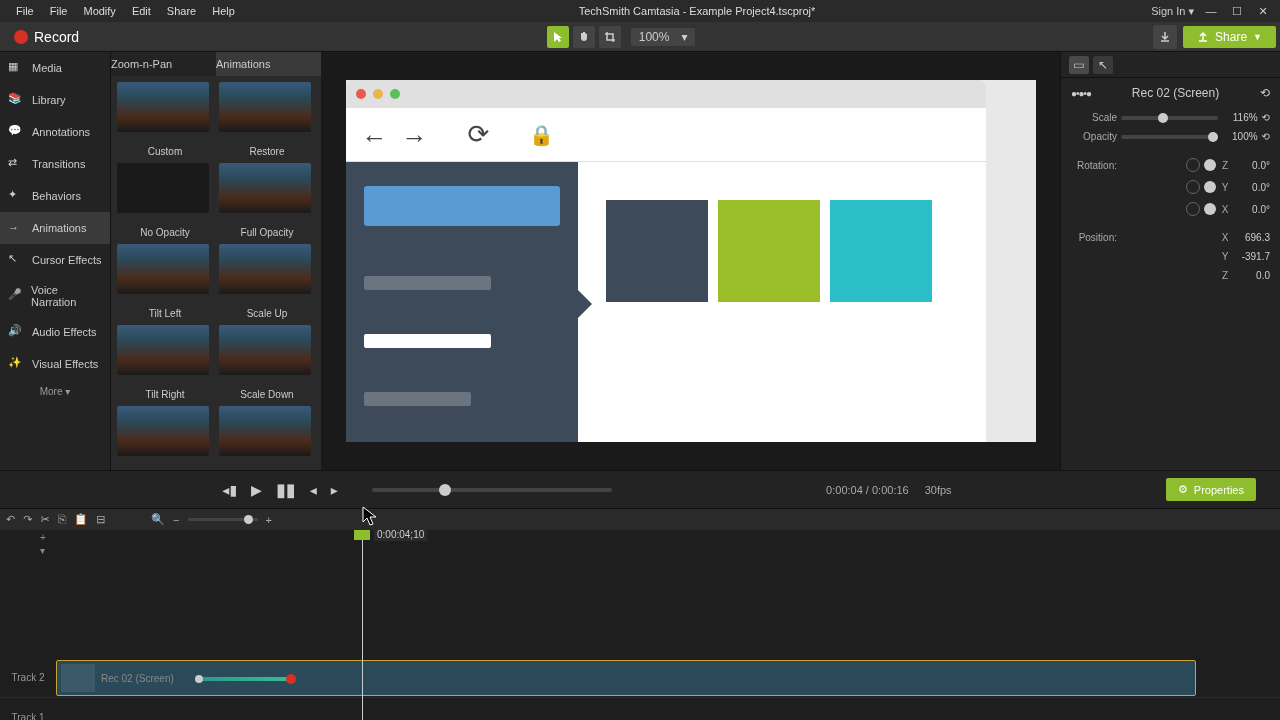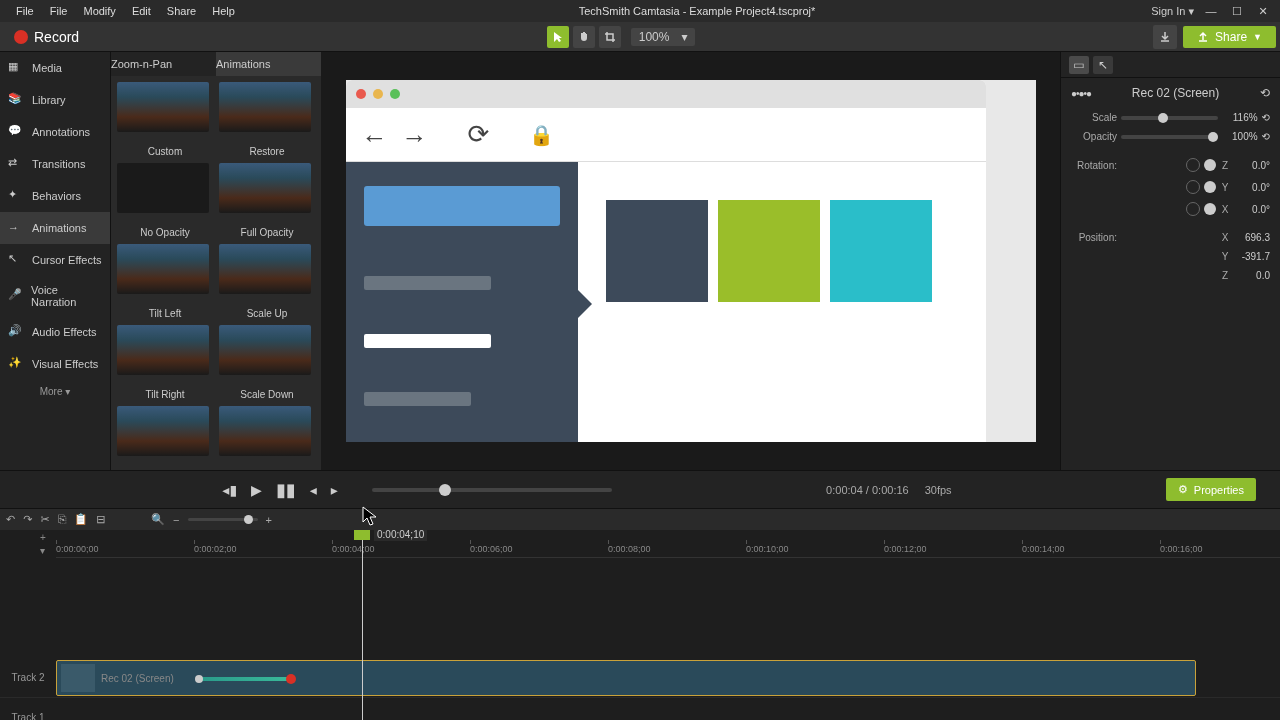--- a/index.html
+++ b/index.html
@@ -427,17 +427,6 @@
     <span>+</span>
     <span>▾</span>
   </div>
-  <div class="ruler" id="ruler">
-      <span class="ruler-tick" style="left: 0px;">0:00:00;00</span>
-      <span class="ruler-tick" style="left: 138px;">0:00:02;00</span>
-      <span class="ruler-tick" style="left: 276px;">0:00:04;00</span>
-      <span class="ruler-tick" style="left: 414px;">0:00:06;00</span>
-      <span class="ruler-tick" style="left: 552px;">0:00:08;00</span>
-      <span class="ruler-tick" style="left: 690px;">0:00:10;00</span>
-      <span class="ruler-tick" style="left: 828px;">0:00:12;00</span>
-      <span class="ruler-tick" style="left: 966px;">0:00:14;00</span>
-      <span class="ruler-tick" style="left: 1104px;">0:00:16;00</span>
-    </div>
   <div class="playhead" id="playhead" style="left: 362px;">
     <div class="playhead-handle"></div>
     <div class="playhead-time">0:00:04;10</div>

